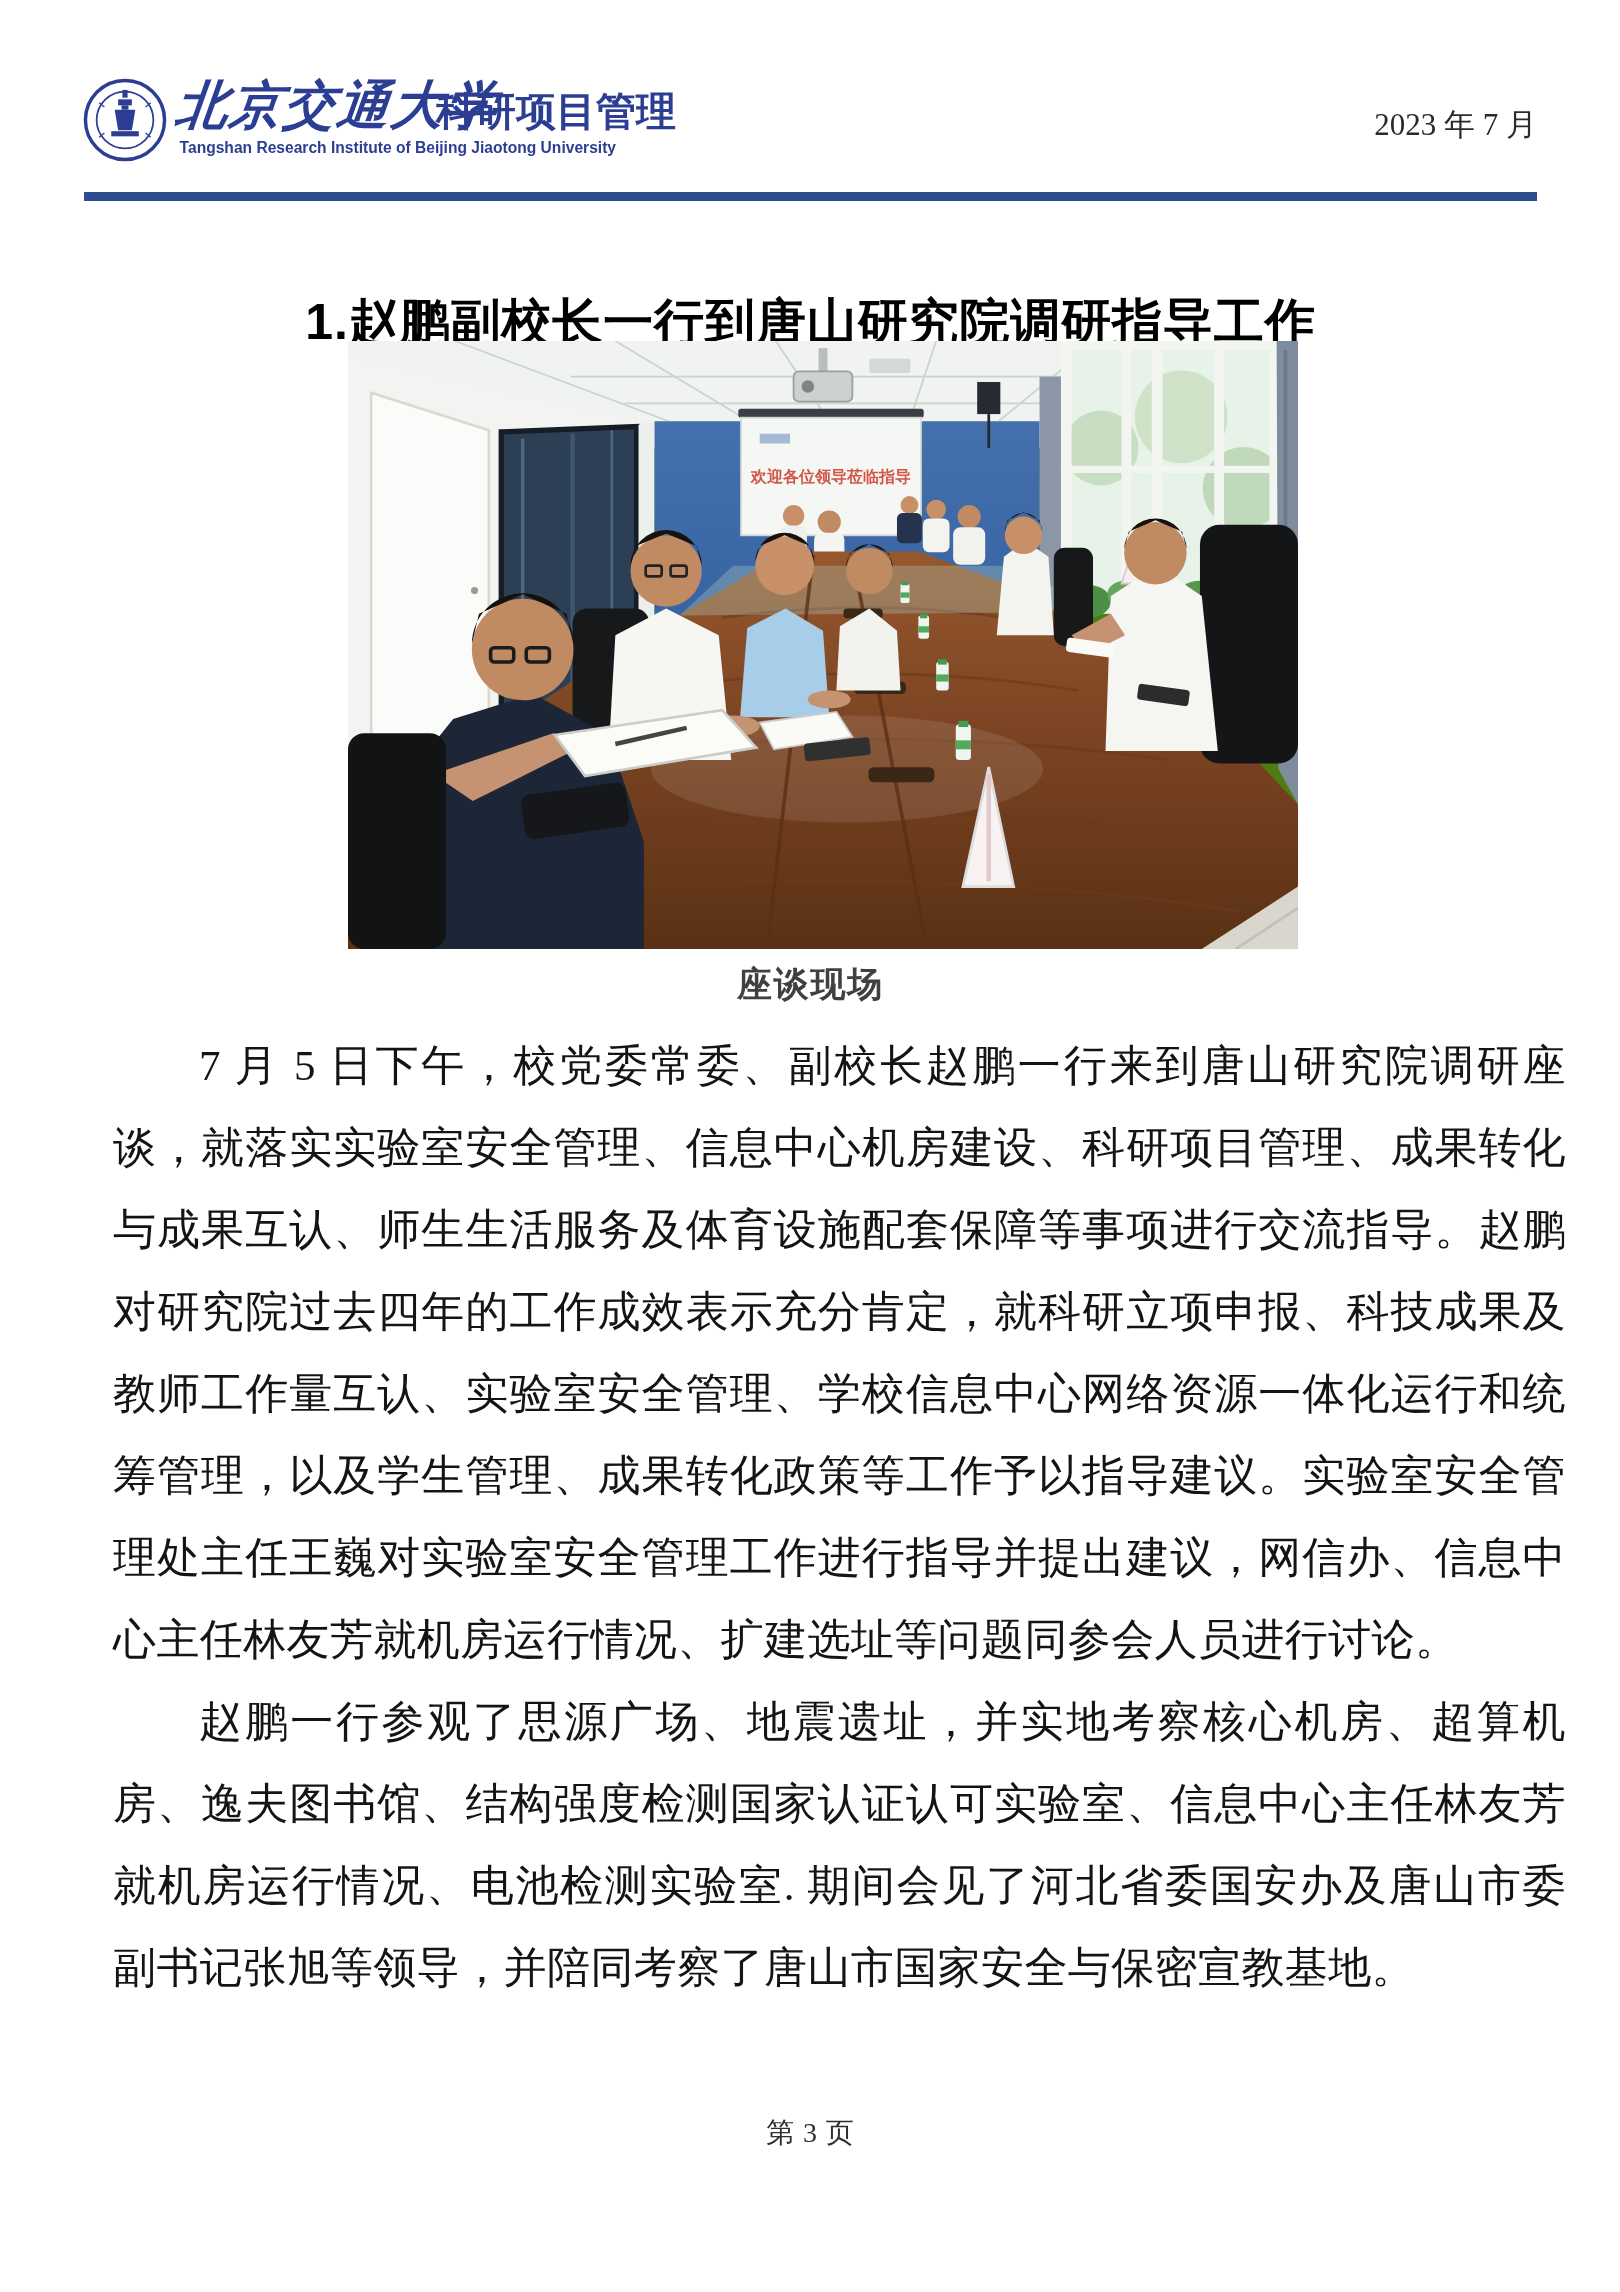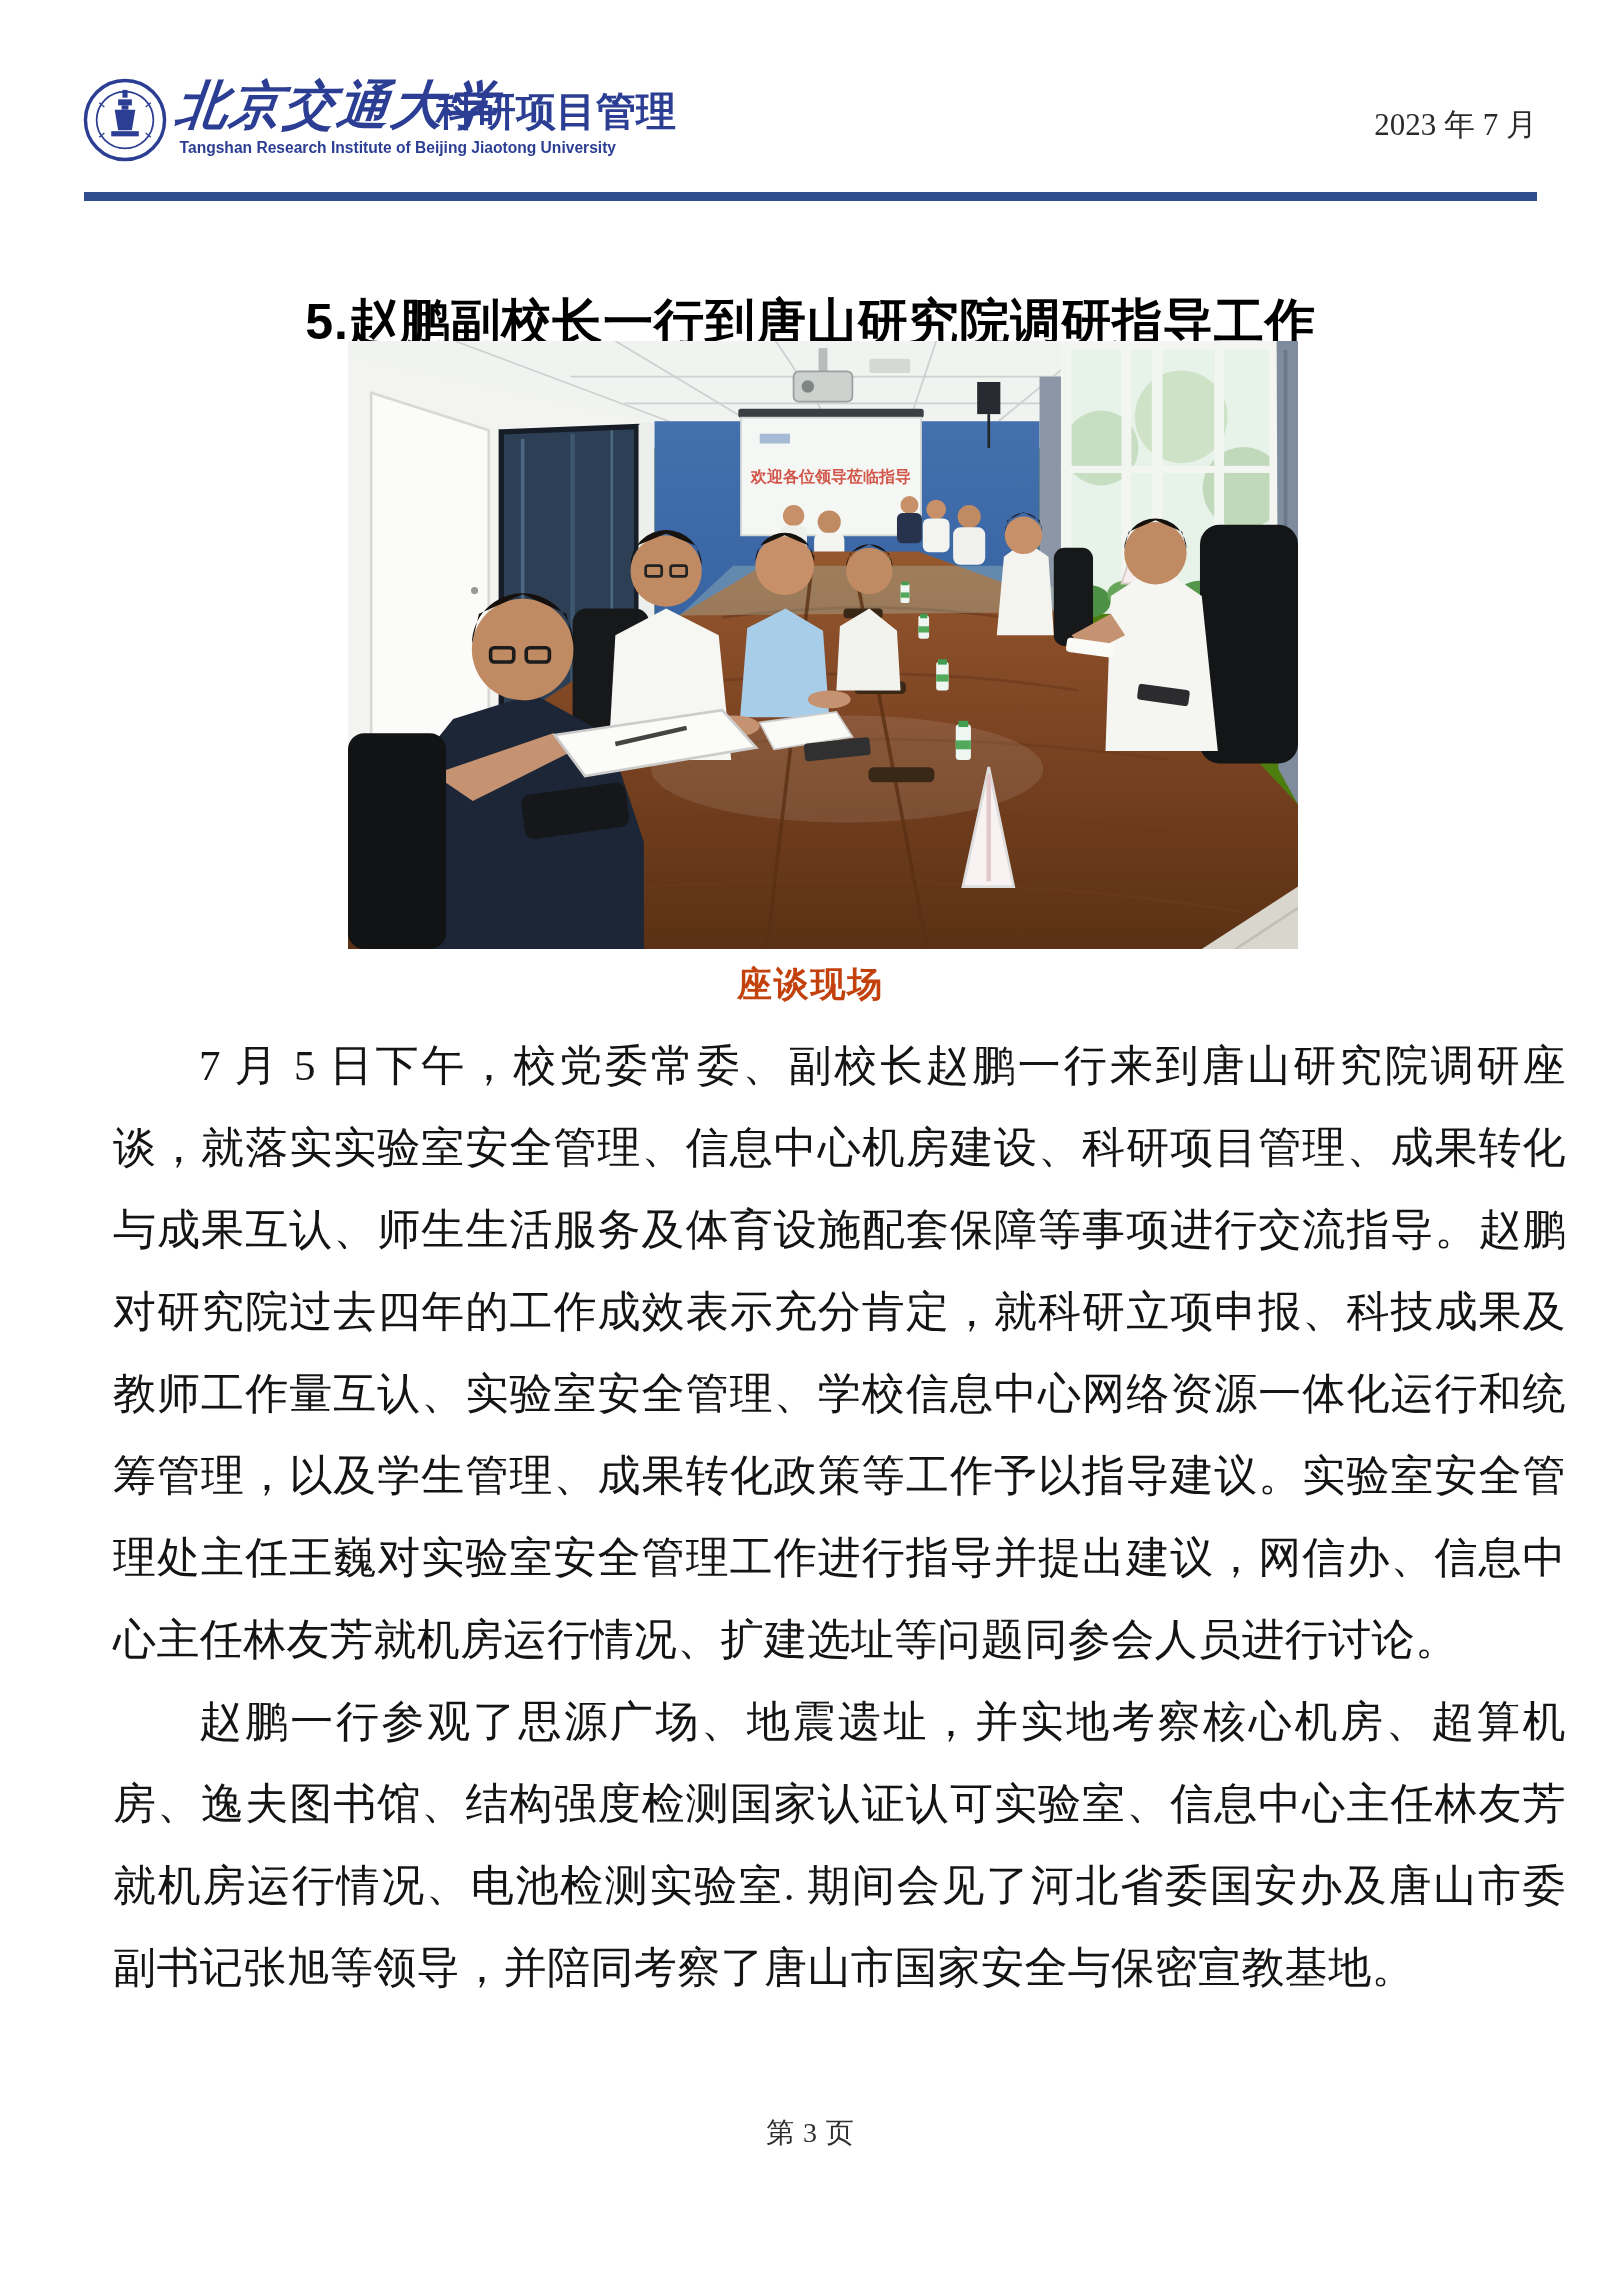--- a/index.html
+++ b/index.html
@@ -113,7 +113,7 @@
 
   <div class="header-rule"></div>
 
-  <h1 class="article-title">5.赵鹏副校长一行到唐山研究院调研指导工作</h1>
+  <h1 class="article-title">1.赵鹏副校长一行到唐山研究院调研指导工作</h1>
 
   <div class="photo-frame">
     <svg viewBox="0 0 1066 682" preserveAspectRatio="none">

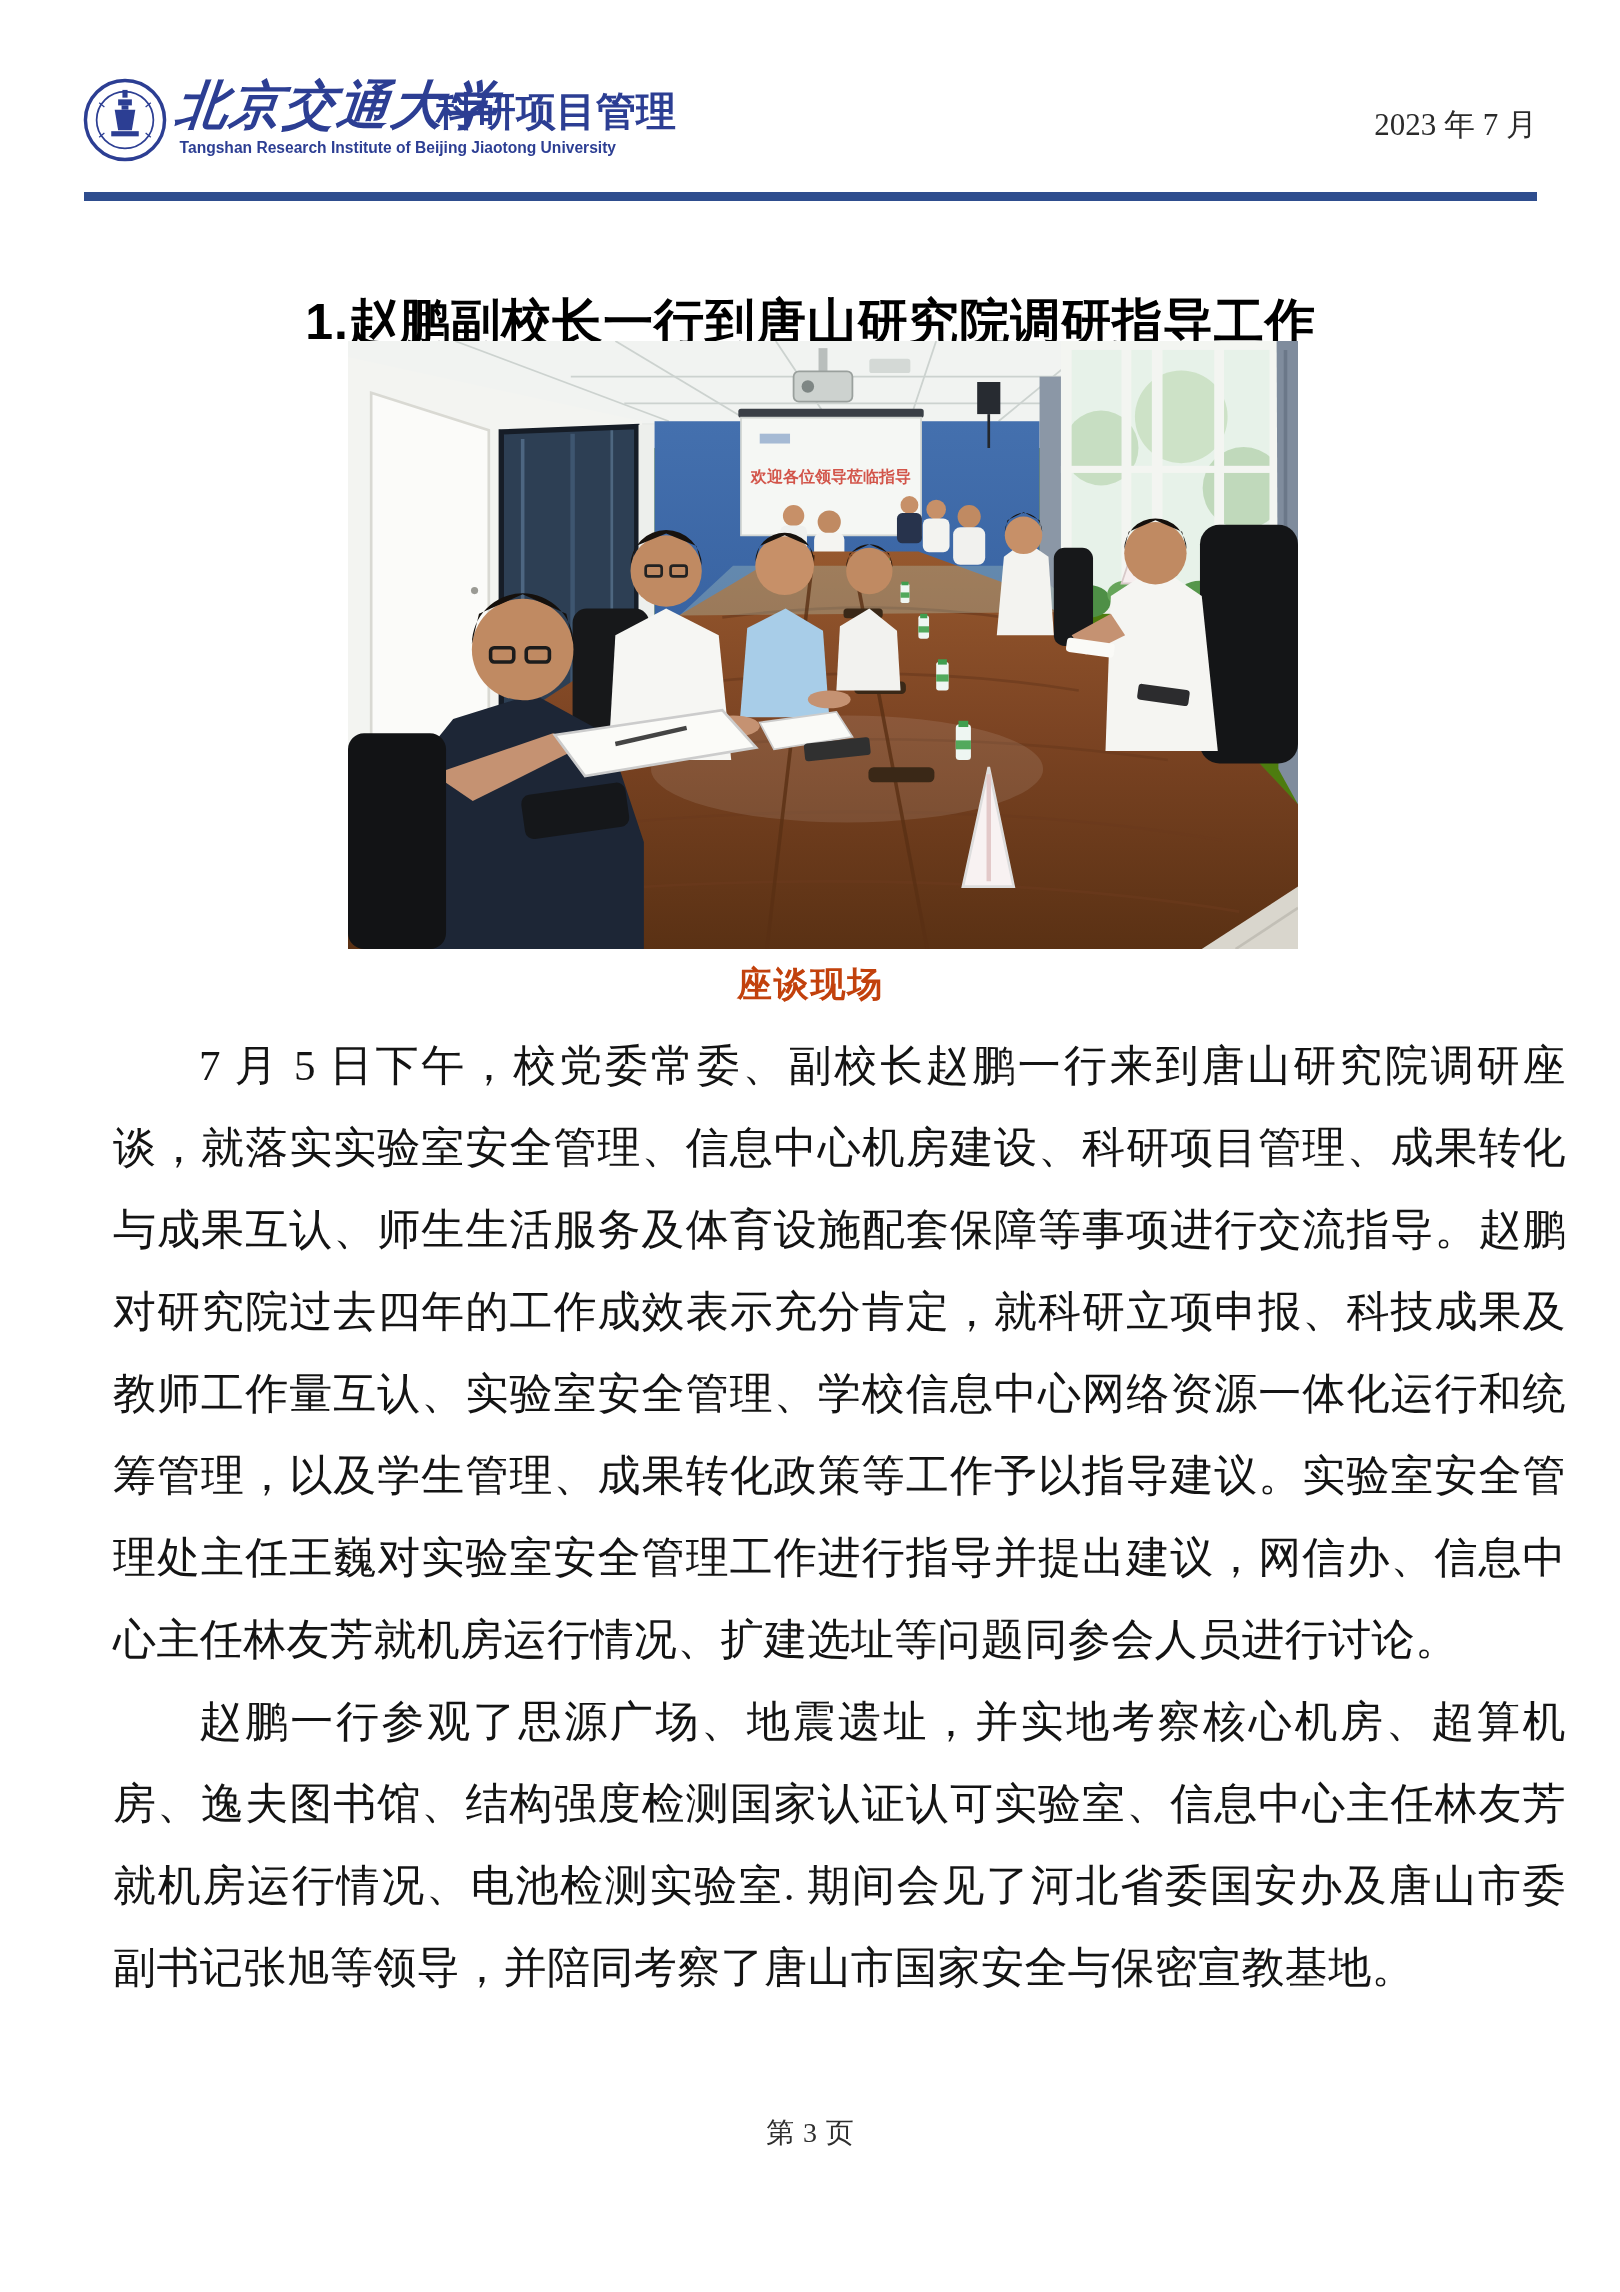--- a/index.html
+++ b/index.html
@@ -57,7 +57,7 @@
   .photo-frame svg{display:block;width:100%;height:100%;}
   .photo-caption{
     position:absolute;left:84px;top:961px;width:1453px;
-    text-align:center;font-weight:bold;font-size:35px;color:#c2410c;
+    text-align:center;font-weight:bold;font-size:35px;color:#404040;
     letter-spacing:1.8px;
   }
   

